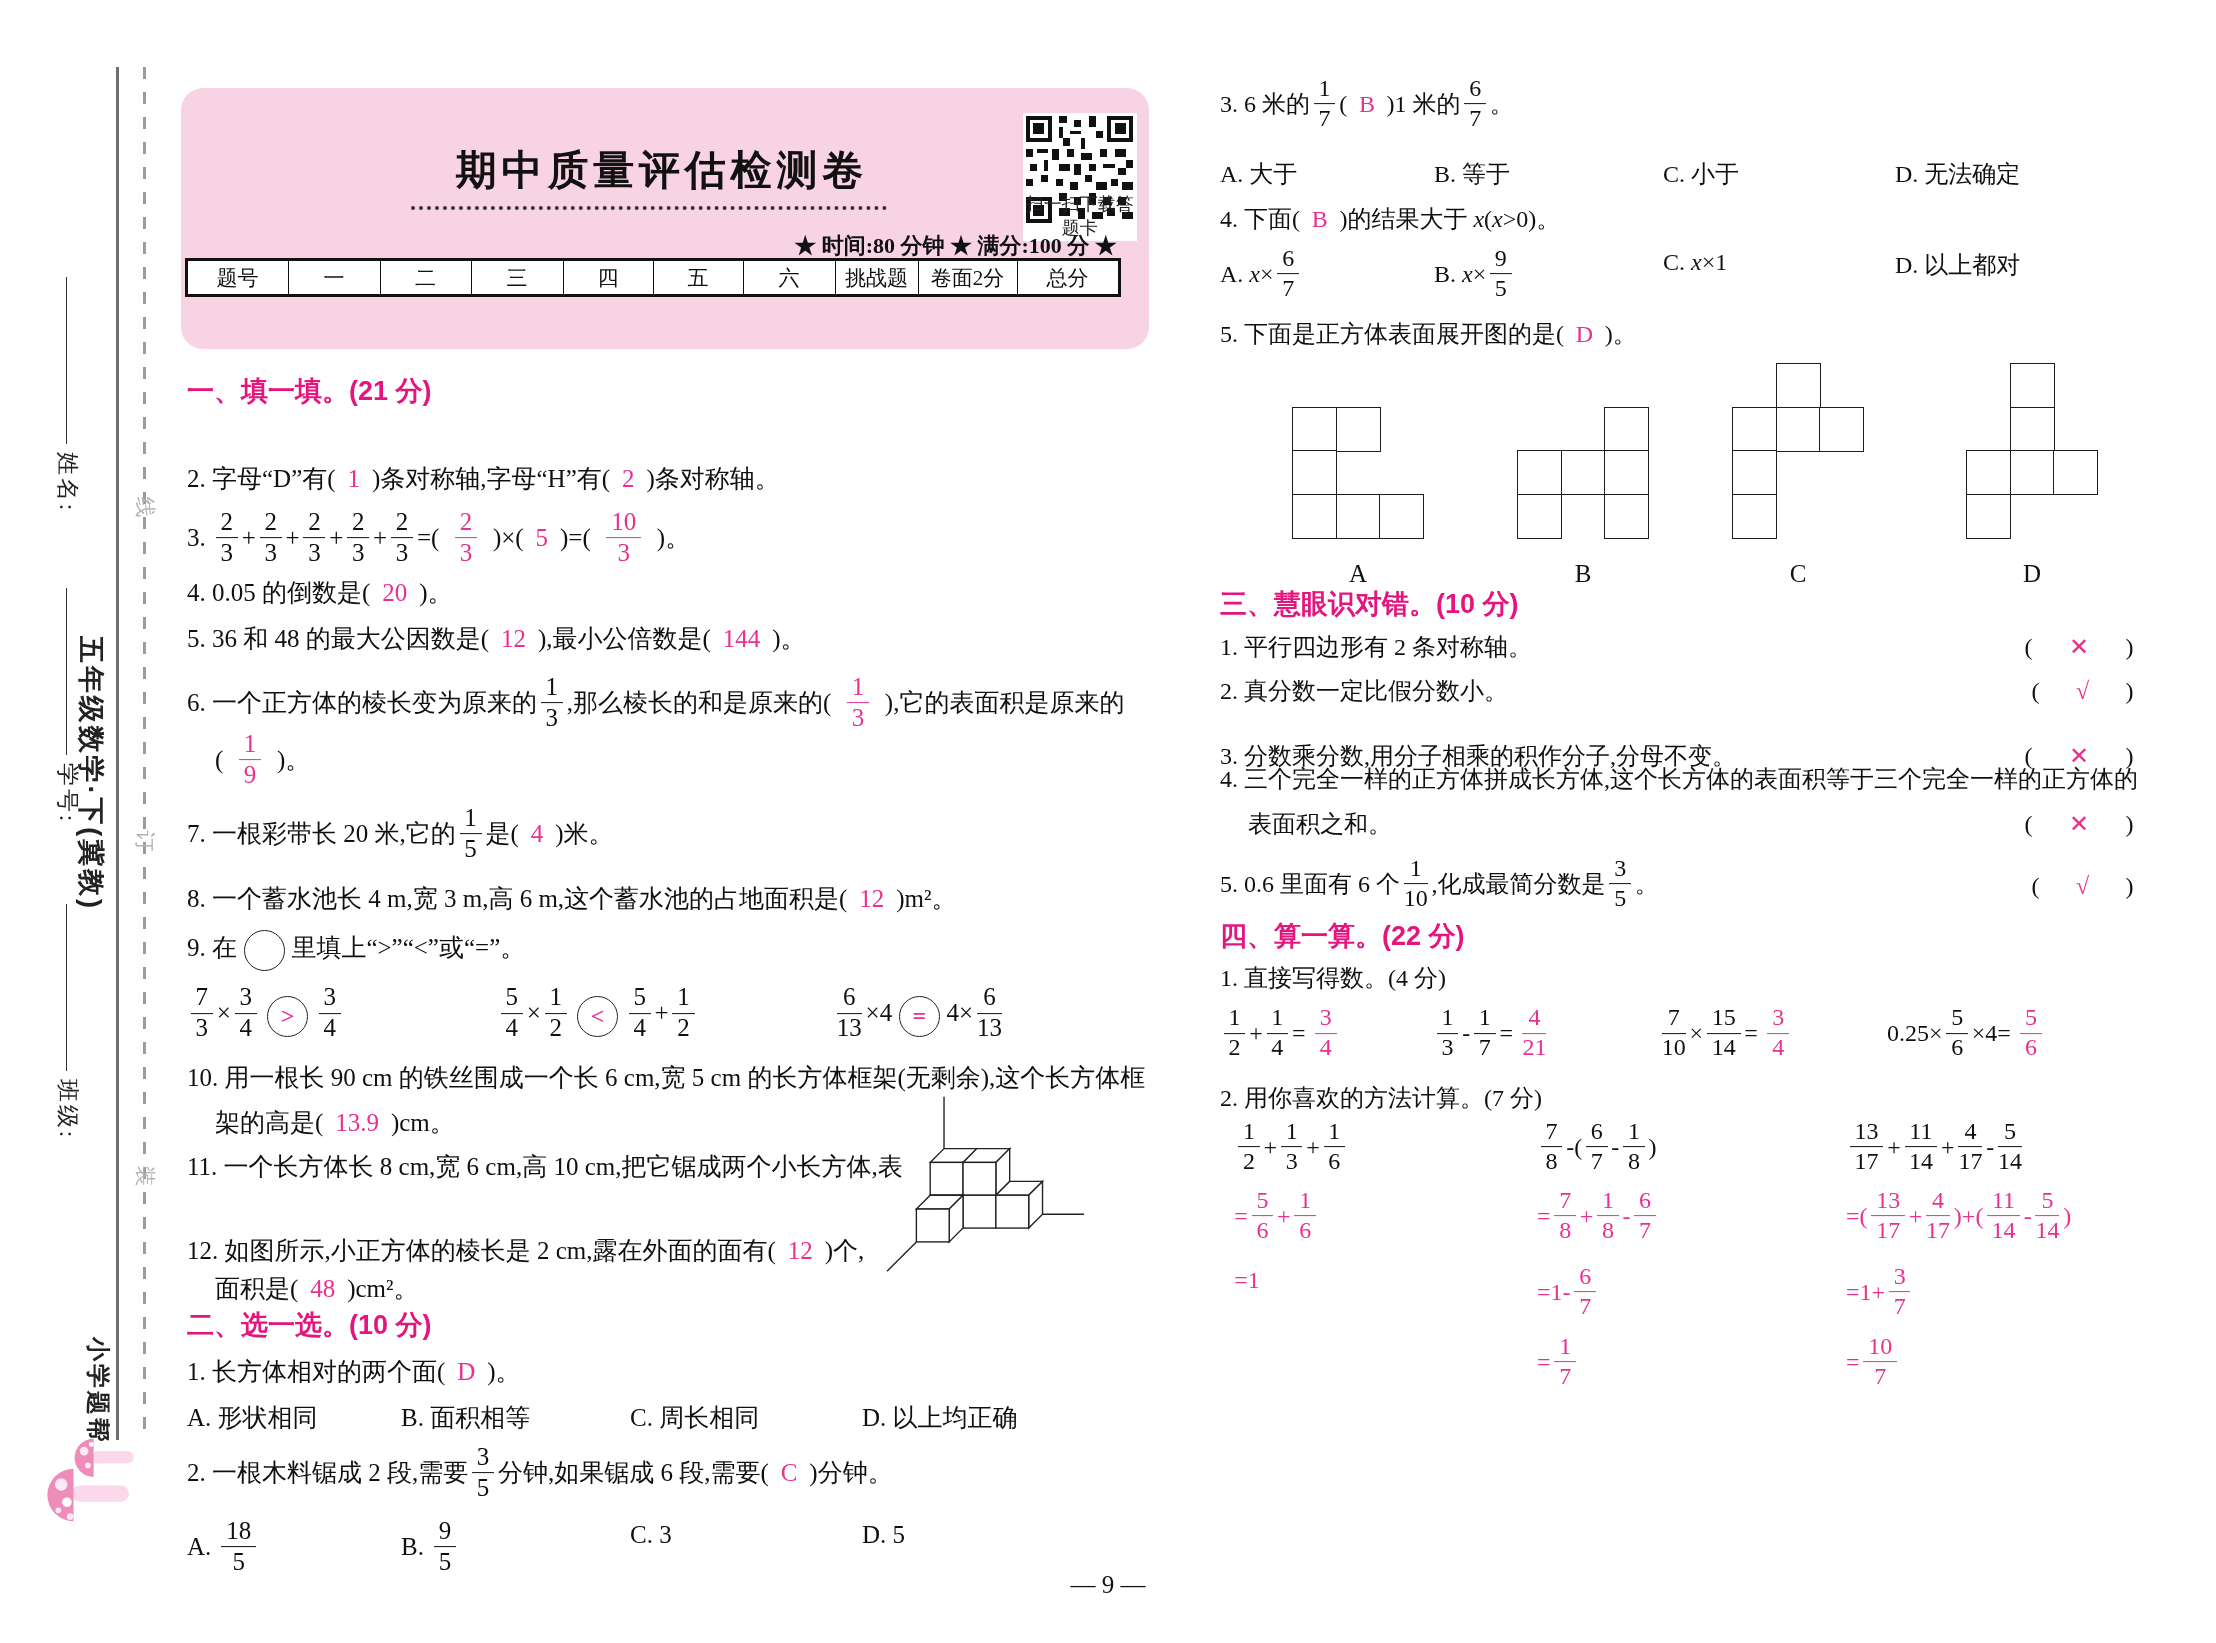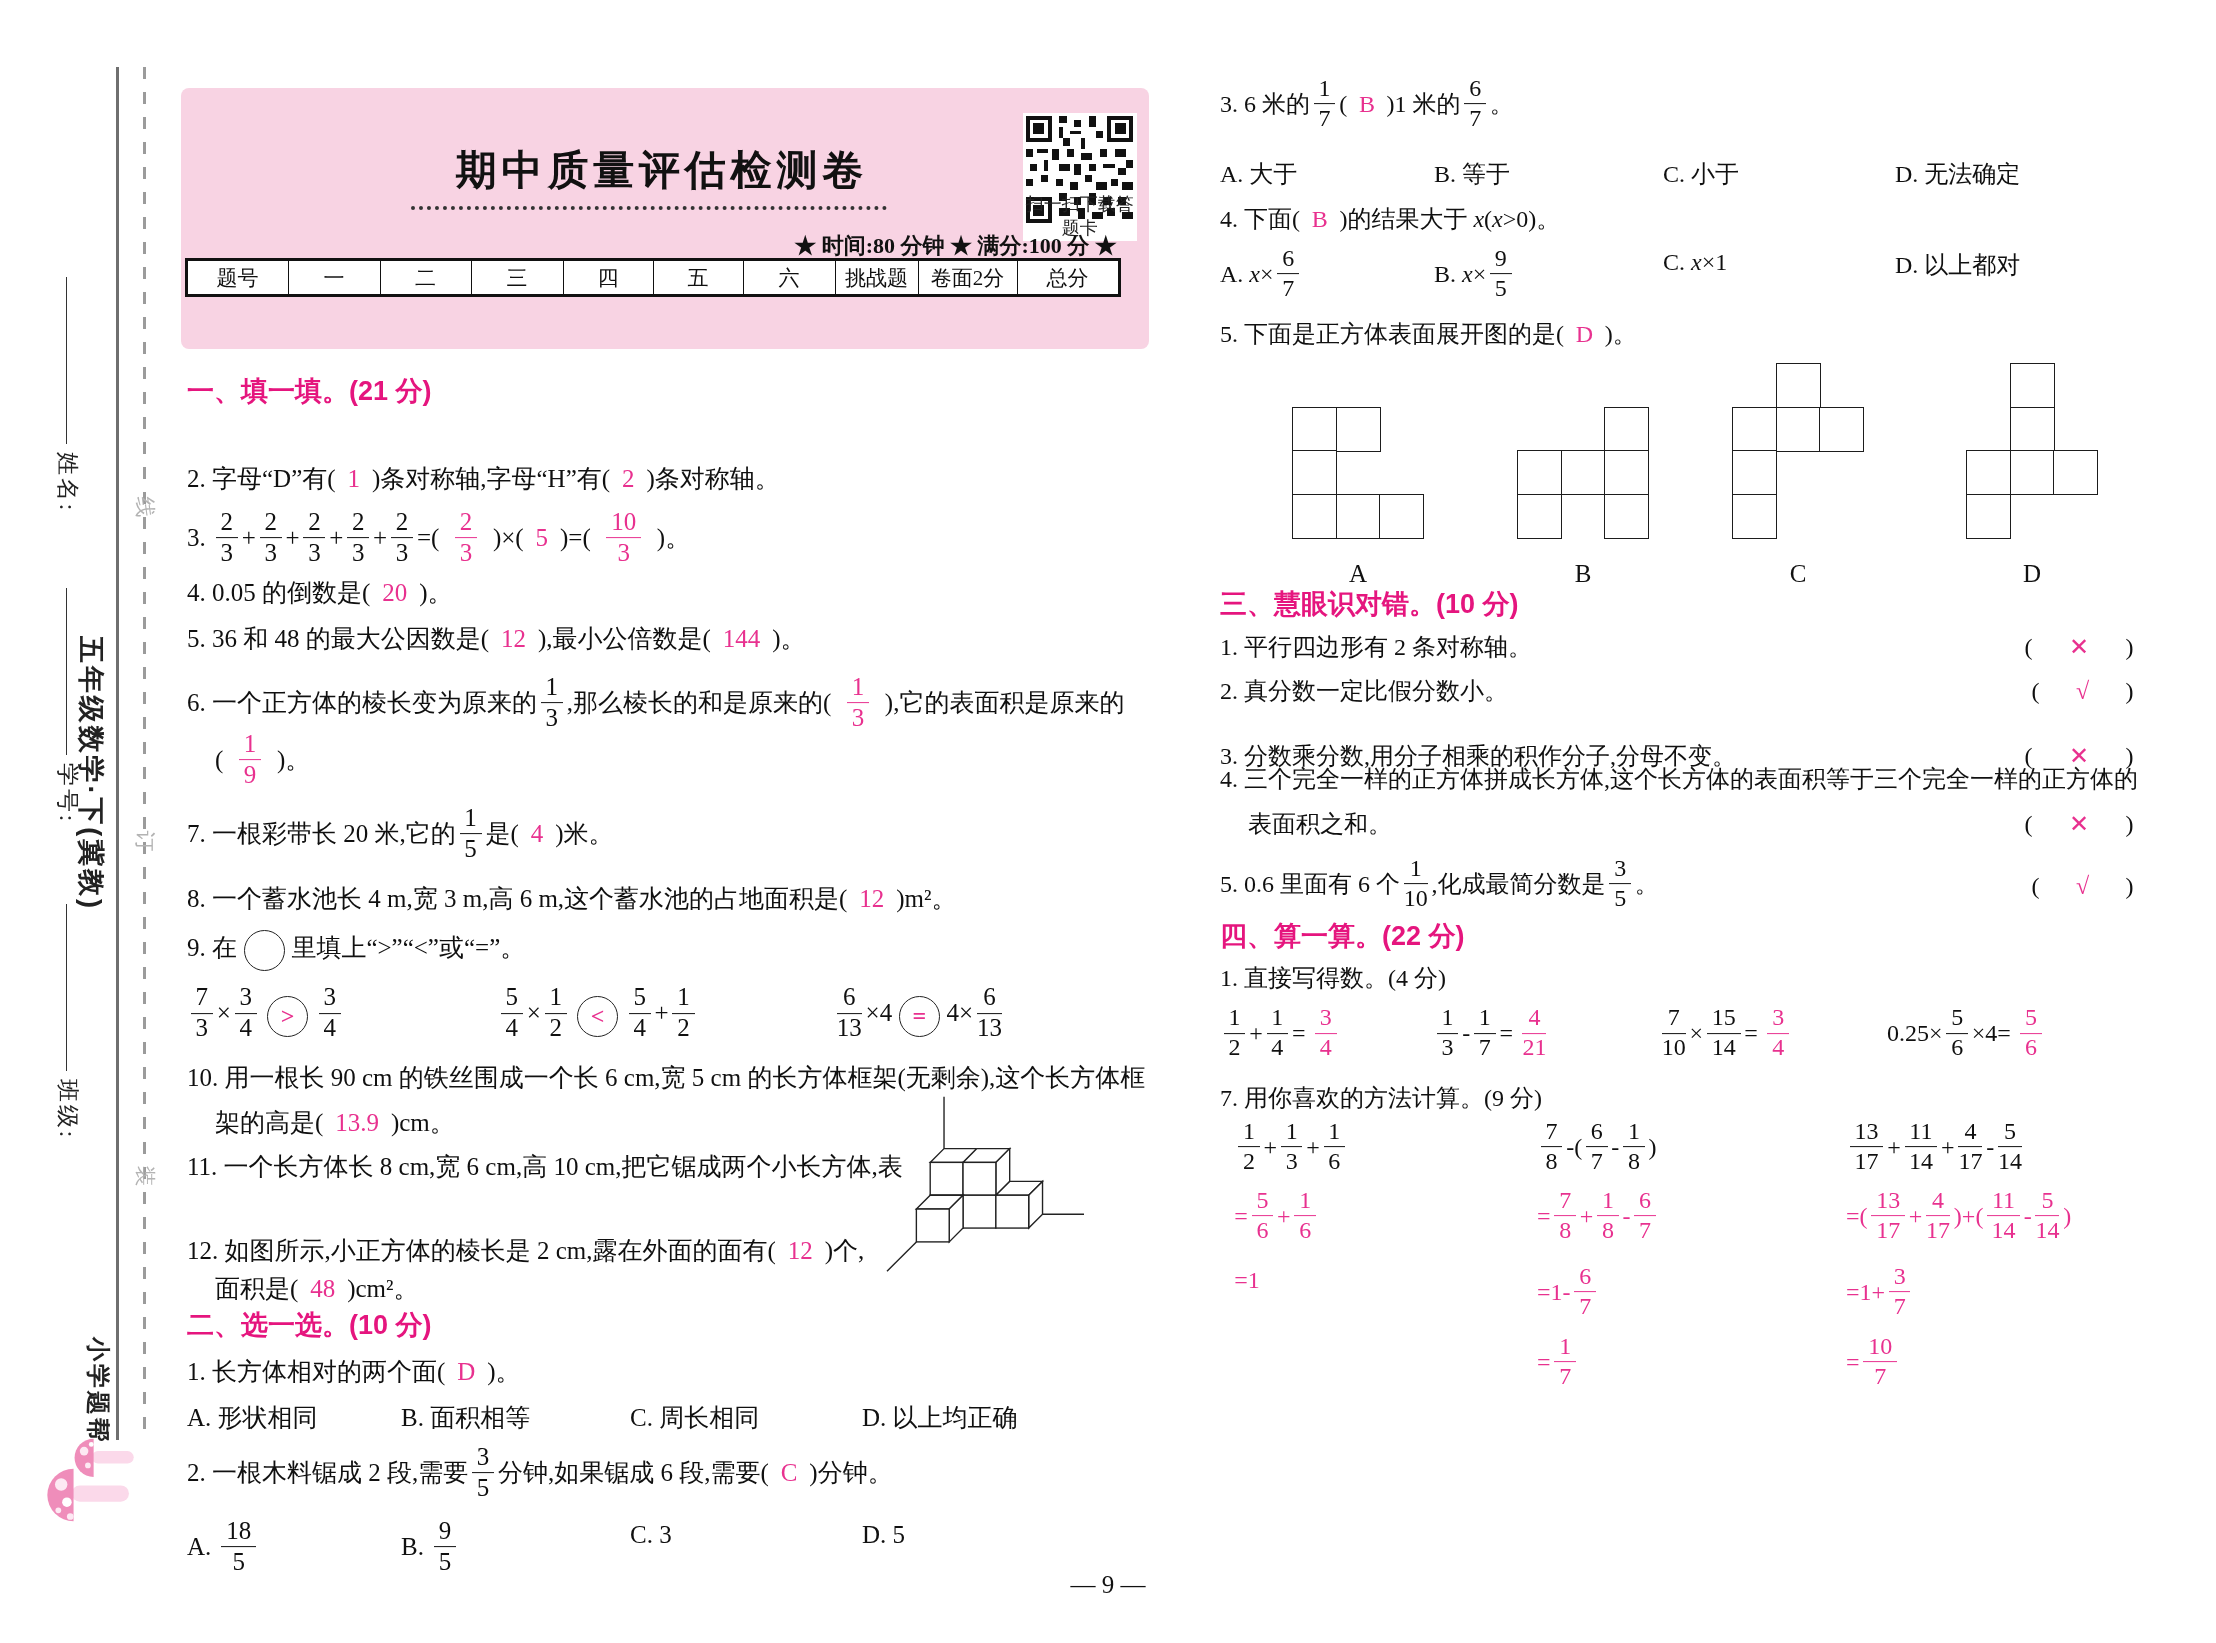--- a/index.html
+++ b/index.html
@@ -34,7 +34,7 @@
   .circ>span{color:#e8318f;font-weight:bold;font-size:24px;padding:0;}
   i{font-family:"Liberation Serif",serif;}
   
-  .band{position:absolute;left:-6.2px;top:88px;width:968px;height:261px;background:#f8d3e3;border-radius:8px;}
+  .band{position:absolute;left:-6.2px;top:88px;width:968px;height:261px;background:#f8d3e3;border-radius:22px;}
   .paper-title{position:absolute;left:275px;top:55px;font-size:41px;font-weight:bold;color:#111;
     letter-spacing:4.8px;font-family:"Liberation Serif",serif;}
   .title-dots{position:absolute;left:230px;top:99px;width:476px;border-bottom:4.3px dotted #333;height:19px;}

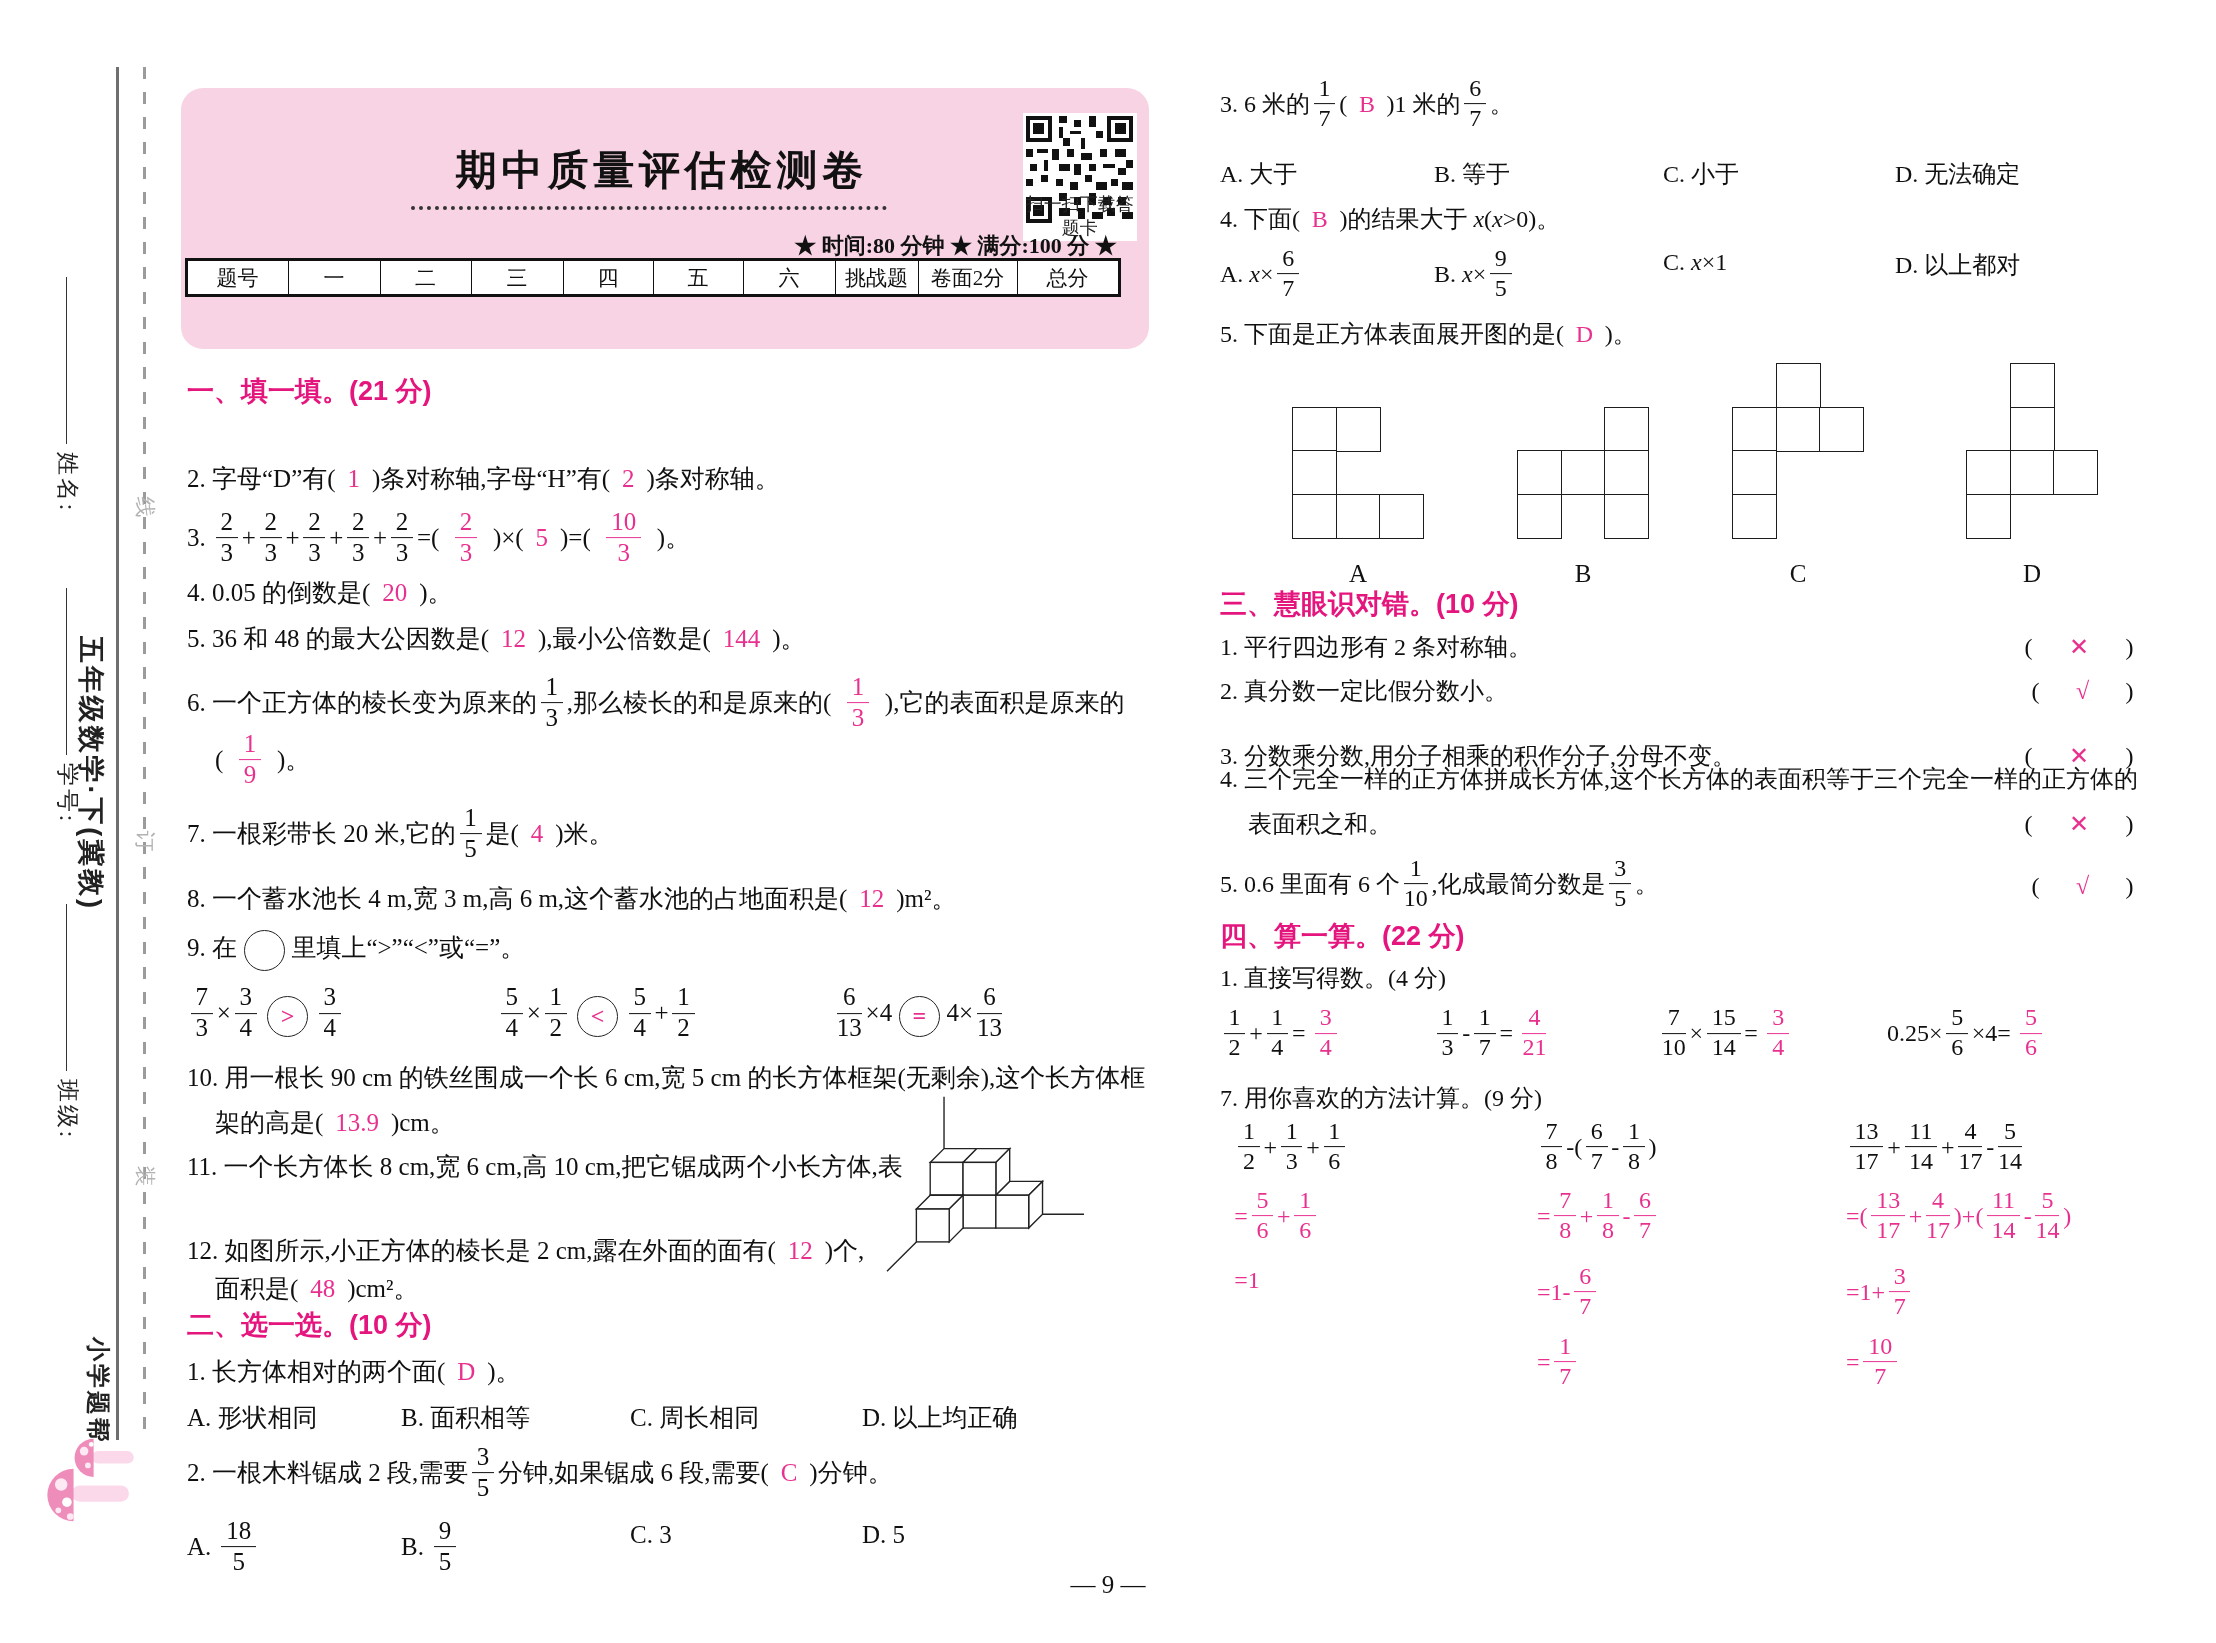--- a/index.html
+++ b/index.html
@@ -286,7 +286,7 @@
     <div><span class="frac"><span class="fn">7</span><span class="fd">10</span></span>×<span class="frac"><span class="fn">15</span><span class="fd">14</span></span>=<span class="ans"><span class="frac"><span class="fn">3</span><span class="fd">4</span></span></span></div>
     <div>0.25×<span class="frac"><span class="fn">5</span><span class="fd">6</span></span>×4=<span class="ans"><span class="frac"><span class="fn">5</span><span class="fd">6</span></span></span></div>
   </div>
-  <div class="line" style="top:1082px">7. 用你喜欢的方法计算。(9 分)</div>
+  <div class="line" style="top:1082px">2. 用你喜欢的方法计算。(7 分)</div>
   <div class="line grid-work" style="top:1122px">
     <div class="w1"><span class="frac"><span class="fn">1</span><span class="fd">2</span></span>+<span class="frac"><span class="fn">1</span><span class="fd">3</span></span>+<span class="frac"><span class="fn">1</span><span class="fd">6</span></span></div>
     <div class="w2"><span class="frac"><span class="fn">7</span><span class="fd">8</span></span>-(<span class="frac"><span class="fn">6</span><span class="fd">7</span></span>-<span class="frac"><span class="fn">1</span><span class="fd">8</span></span>)</div>

